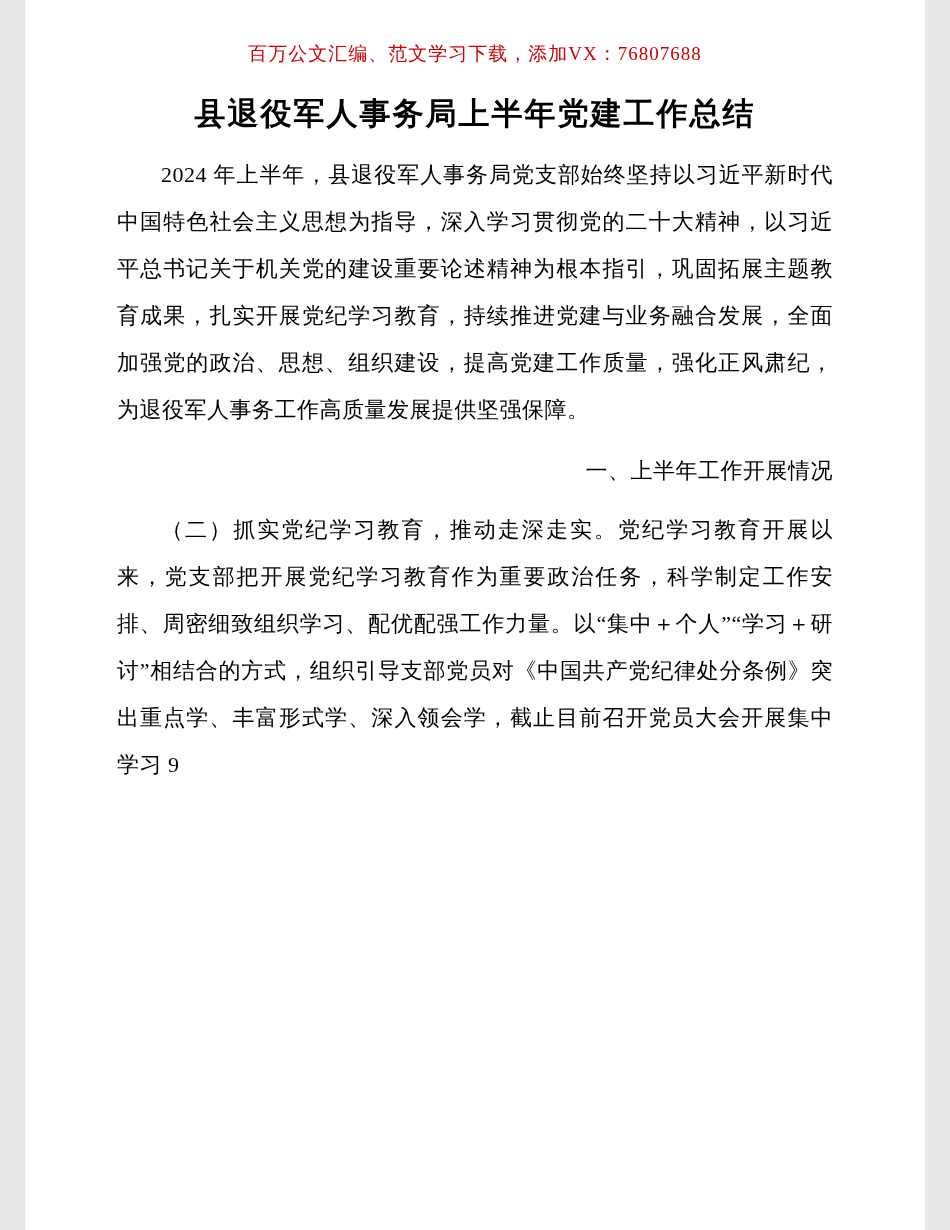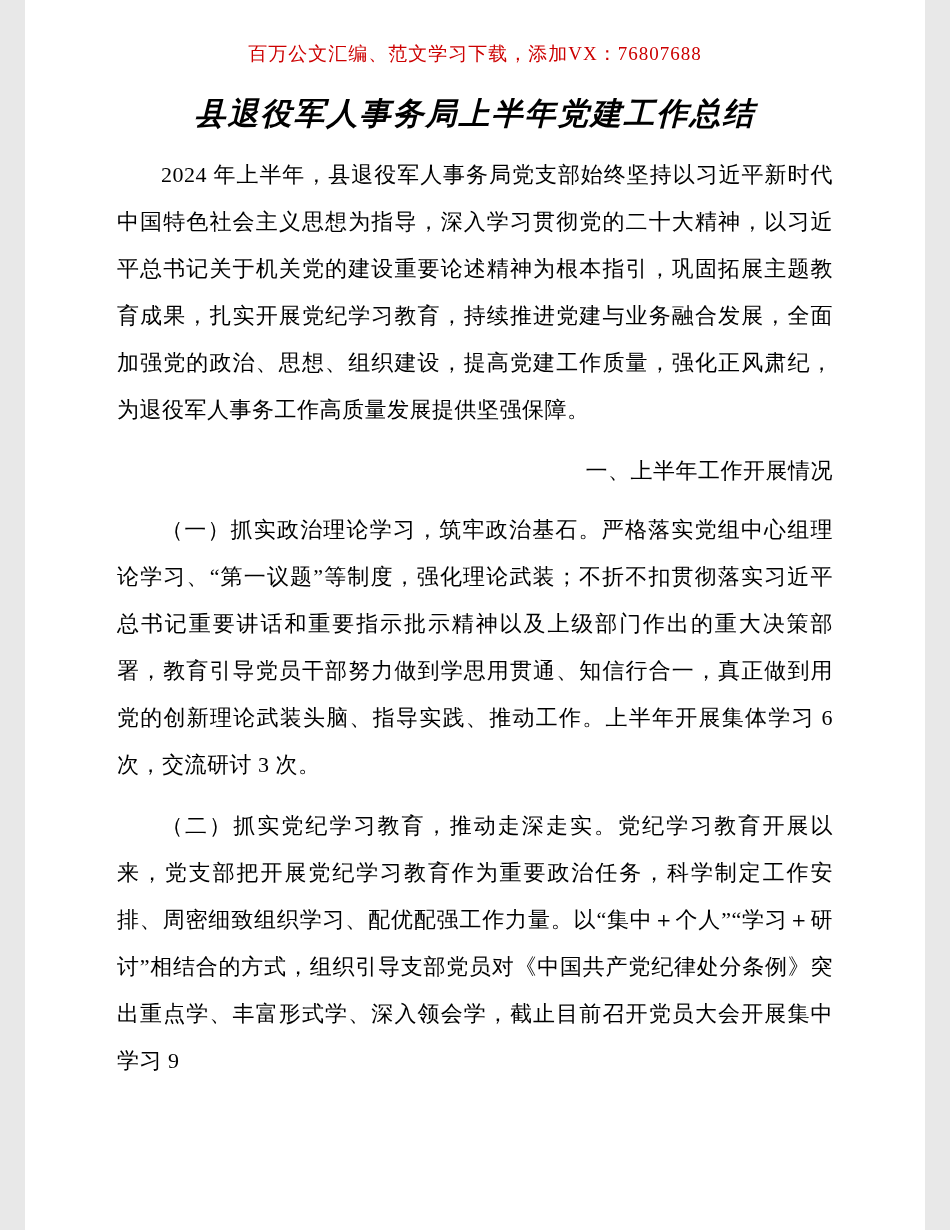--- a/index.html
+++ b/index.html
@@ -49,7 +49,6 @@
       letter-spacing: 2px;
       margin: 0 0 16px 0;
       line-height: 1.35;
-      font-style: italic;
     }
     .para {
       font-size: 22px;

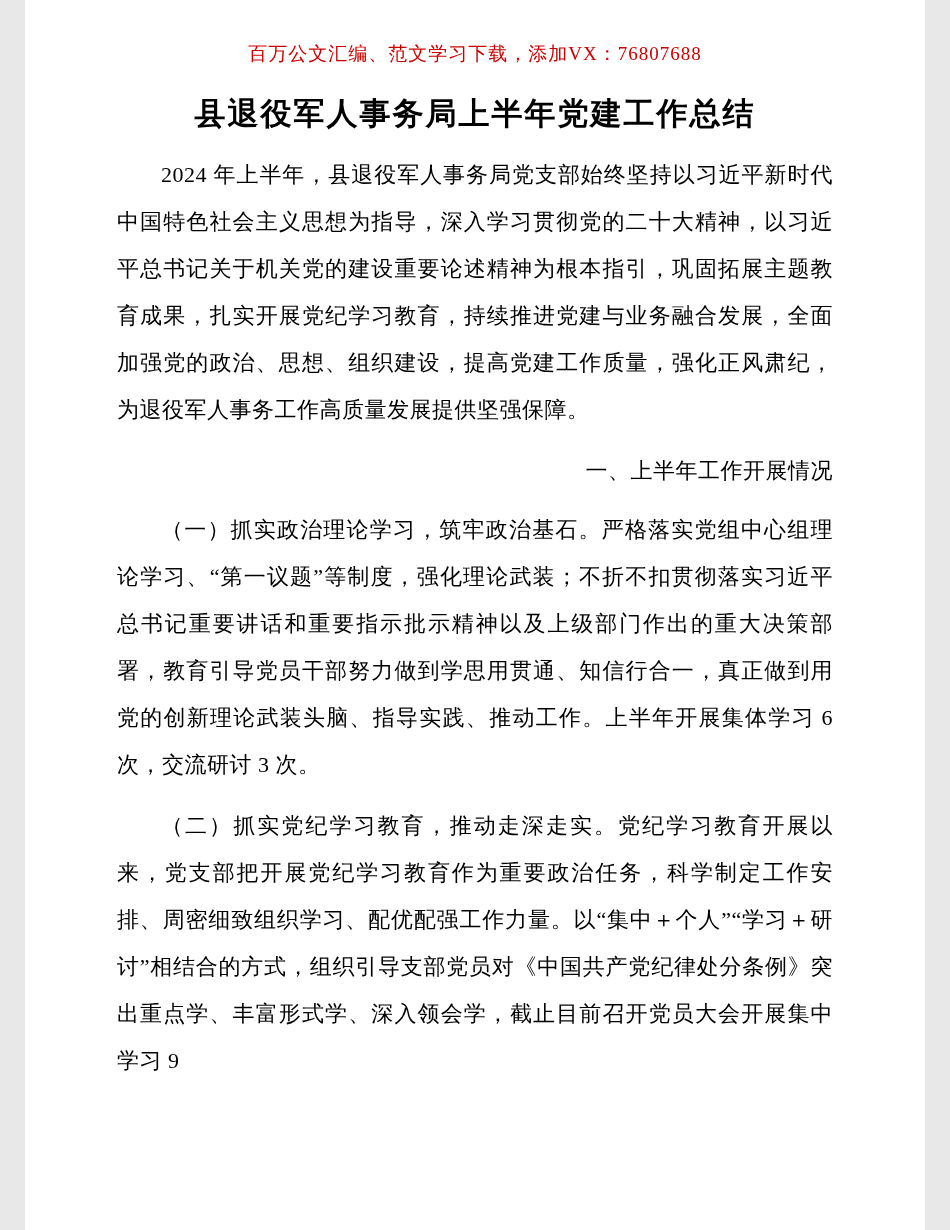--- a/index.html
+++ b/index.html
@@ -79,7 +79,6 @@
 
     <p class="para section-heading">一、上半年工作开展情况</p>
 
-    <p class="para">（一）抓实政治理论学习，筑牢政治基石。严格落实党组中心组理论学习、“第一议题”等制度，强化理论武装；不折不扣贯彻落实习近平总书记重要讲话和重要指示批示精神以及上级部门作出的重大决策部署，教育引导党员干部努力做到学思用贯通、知信行合一，真正做到用党的创新理论武装头脑、指导实践、推动工作。上半年开展集体学习 6 次，交流研讨 3 次。</p>
 
     <p class="para">（二）抓实党纪学习教育，推动走深走实。党纪学习教育开展以来，党支部把开展党纪学习教育作为重要政治任务，科学制定工作安排、周密细致组织学习、配优配强工作力量。以“集中＋个人”“学习＋研讨”相结合的方式，组织引导支部党员对《中国共产党纪律处分条例》突出重点学、丰富形式学、深入领会学，截止目前召开党员大会开展集中学习 9</p>
 

